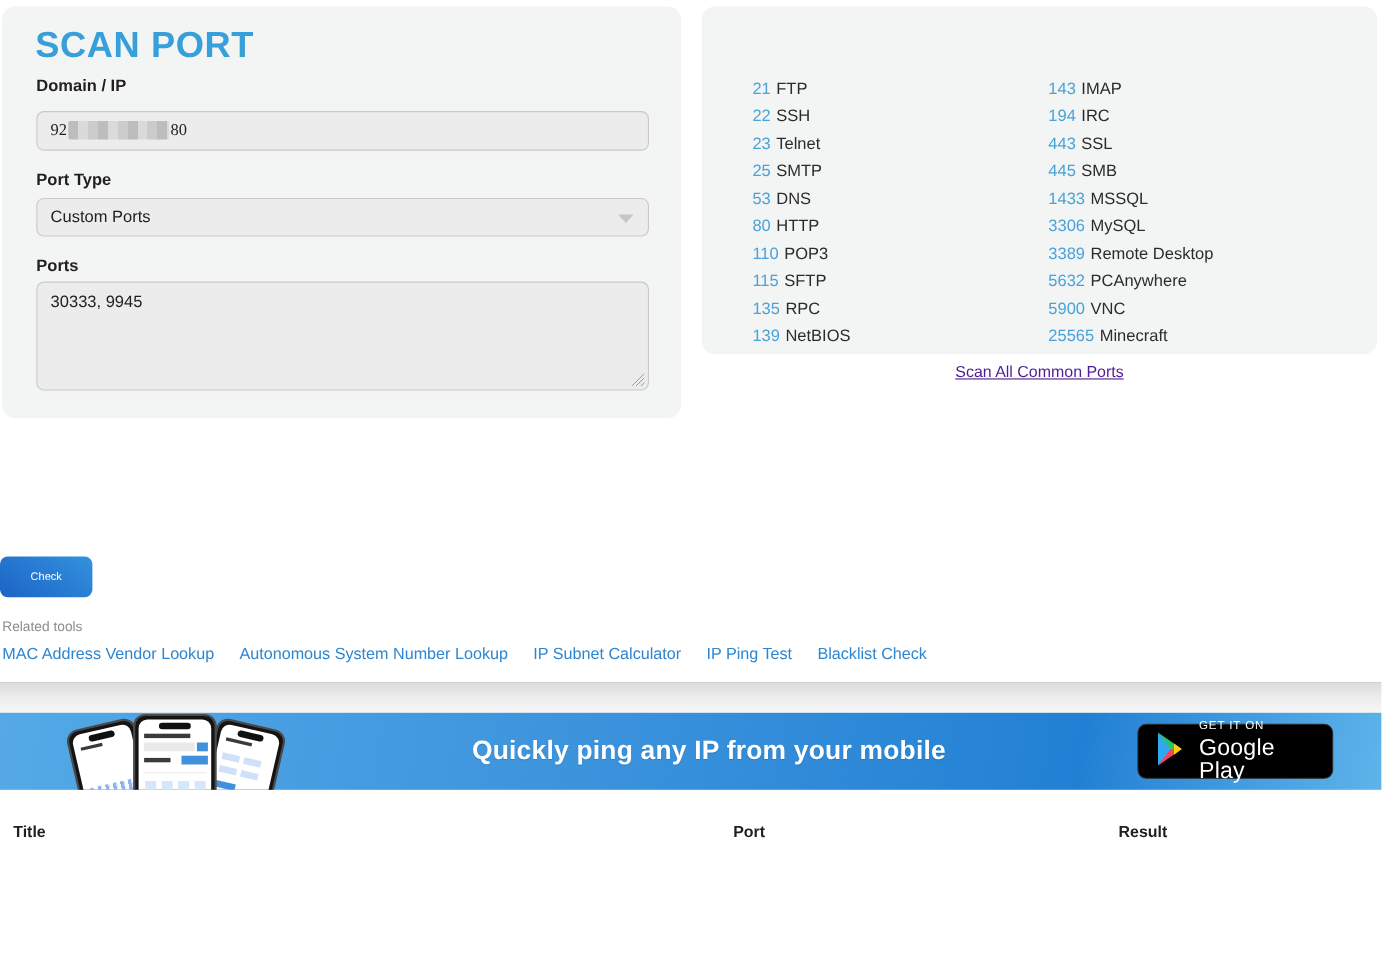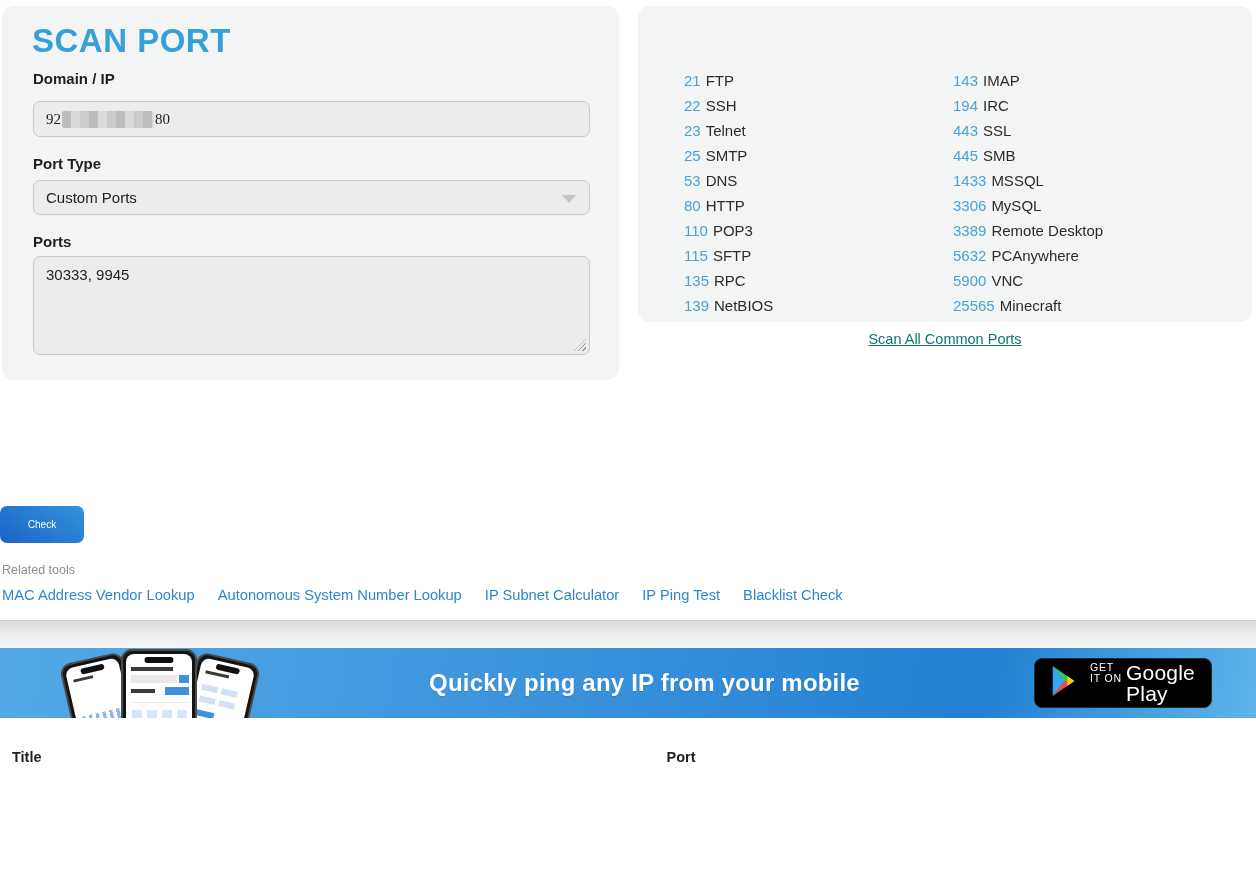--- a/index.html
+++ b/index.html
@@ -64,7 +64,7 @@
 
   .scan-all{
     position:absolute;top:331px;left:638px;width:614px;text-align:center;
-    color:#0f766e;text-decoration:underline;font-size:14.5px;cursor:pointer;display:block;
+    color:#4c1d95;text-decoration:underline;font-size:14.5px;cursor:pointer;display:block;
   }
 
   

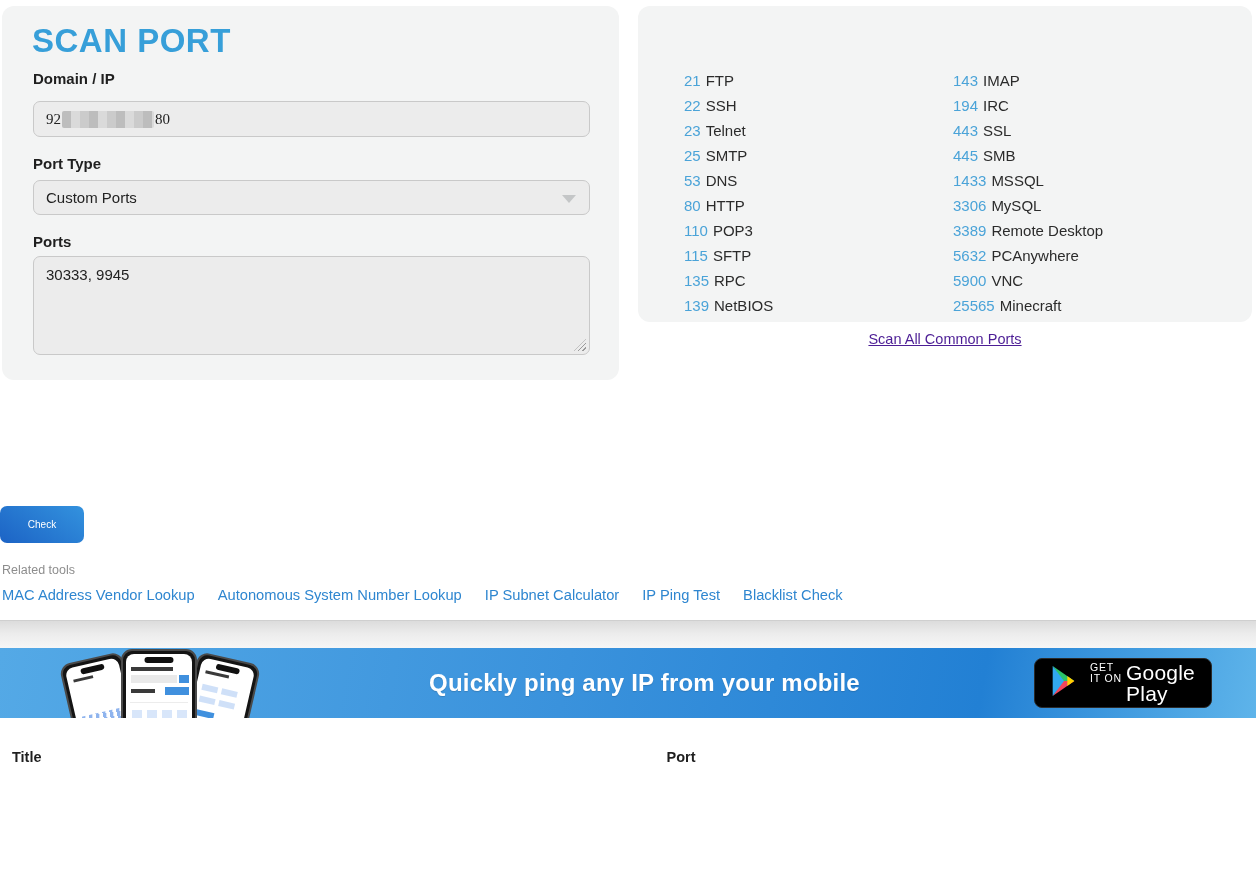--- a/index.html
+++ b/index.html
@@ -136,7 +136,7 @@
     background:#000;border:1px solid #2a2a2a;border-radius:8px;
     display:flex;align-items:center;gap:11px;padding:0 14px;cursor:pointer;text-decoration:none;
   }
-  .gp-text{display:flex;flex-direction:row;color:#fff;line-height:1;}
+  .gp-text{display:flex;flex-direction:column;color:#fff;line-height:1;}
   .gp-top{font-size:10.5px;letter-spacing:.8px;margin-bottom:3px;}
   .gp-bottom{font-size:21px;letter-spacing:.2px;}
 

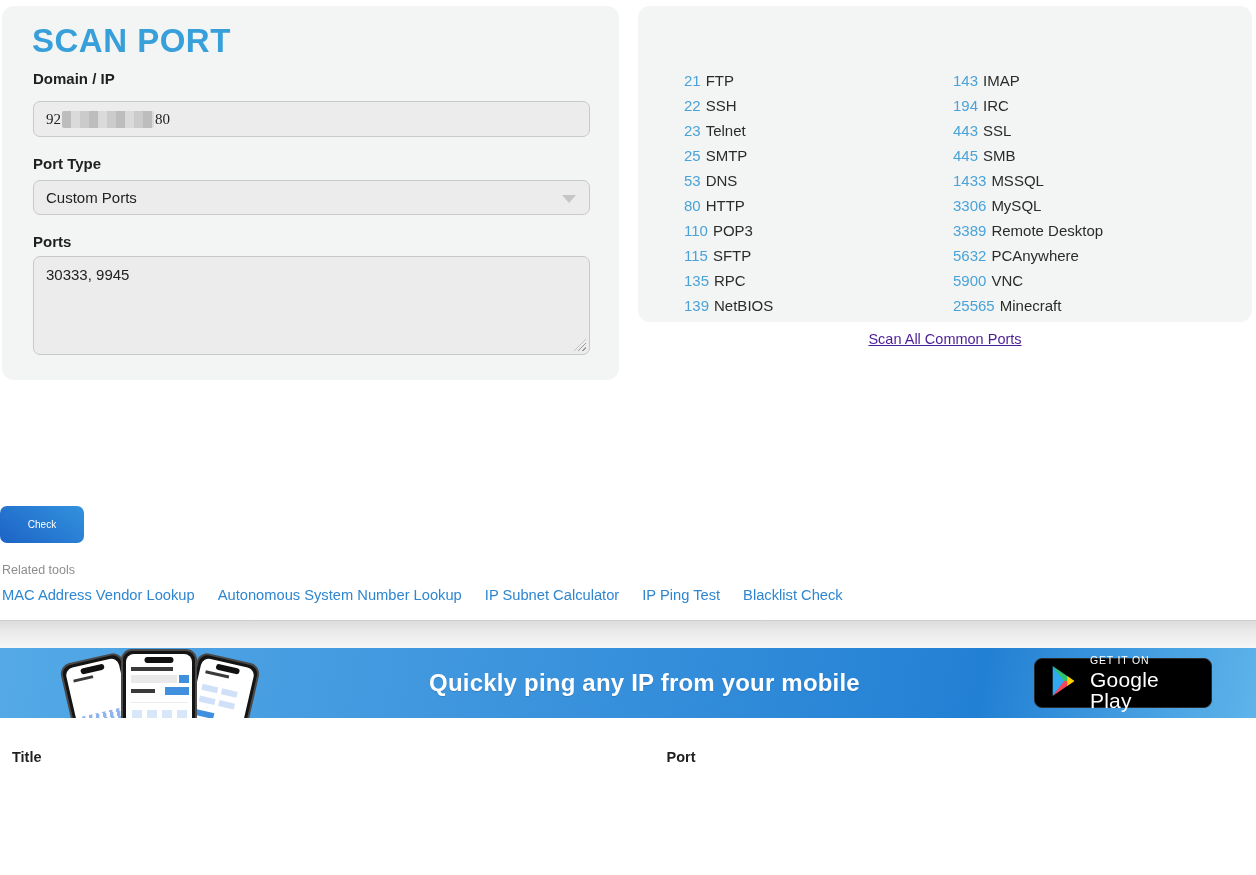--- a/index.html
+++ b/index.html
@@ -257,6 +257,7 @@
   <div class="t-row t-head">
     <div class="c-title">Title</div>
     <div class="c-port">Port</div>
+    <div class="c-result">Result</div>
   </div>
 </div>
 

